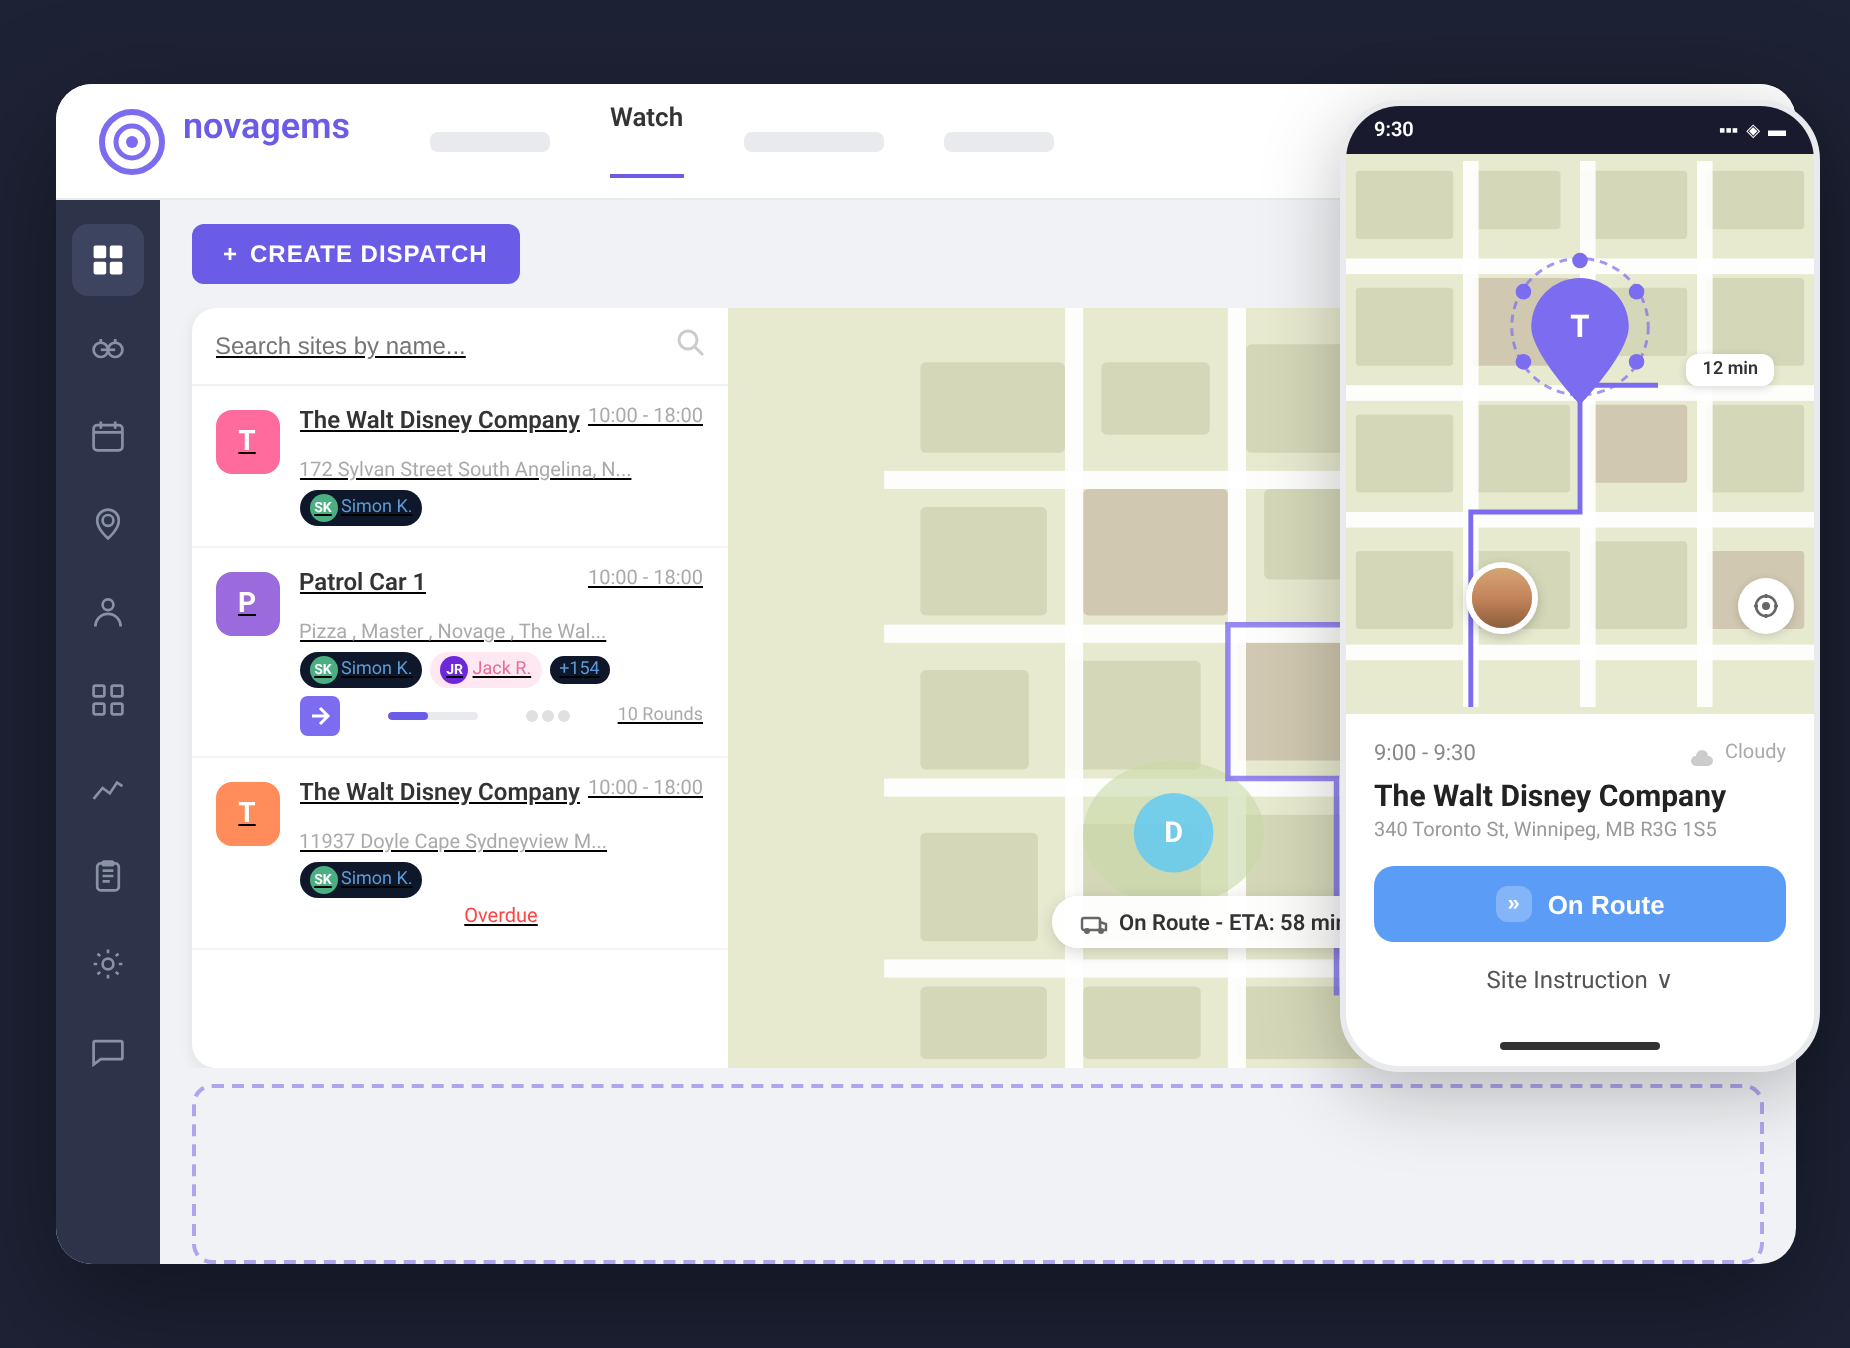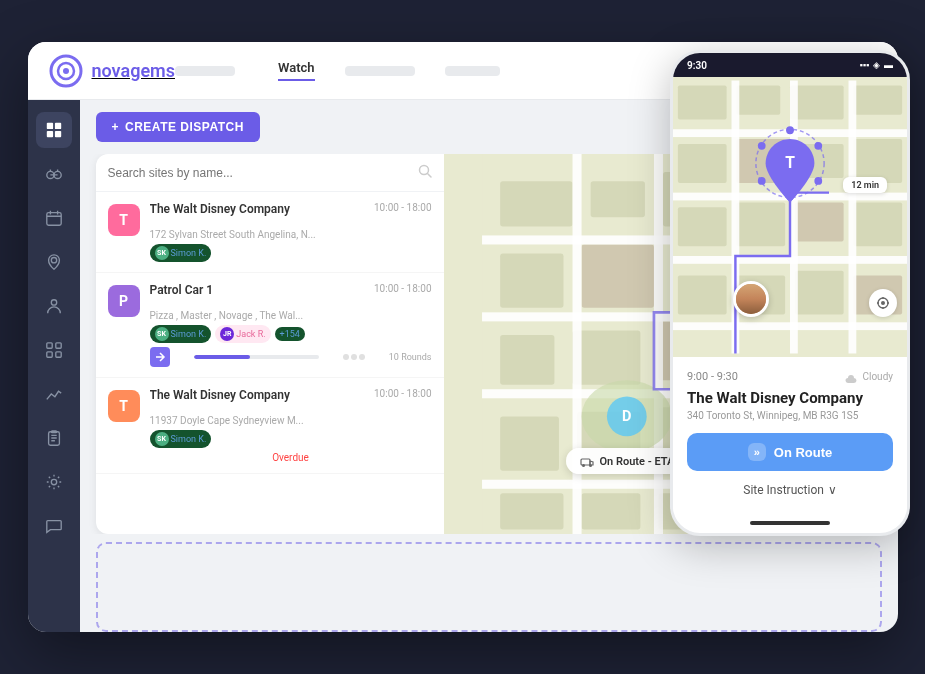--- a/index.html
+++ b/index.html
@@ -39,9 +39,9 @@
     }
     .logo-area {
       display: flex;
-      align-items: center;
+      align-items: flex-start;
       gap: 8px;
-      text-decoration: underline;
+      margin-right: 40px;
     }
     .logo-icon {
       width: 36px;

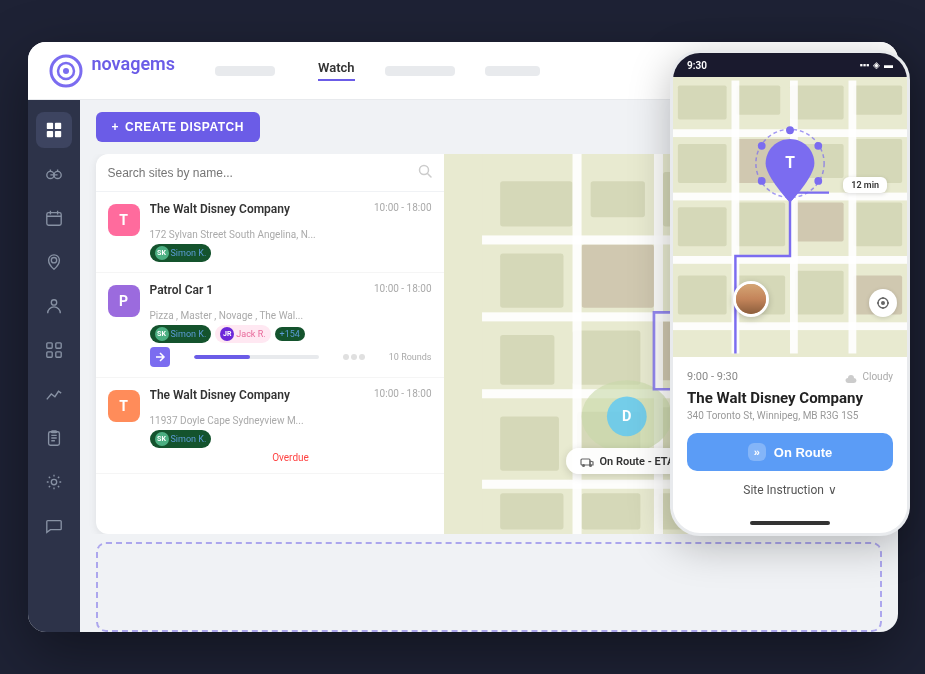--- a/index.html
+++ b/index.html
@@ -62,9 +62,8 @@
       font-size: 13px;
       color: #bbb;
       cursor: pointer;
-      padding-bottom: 4px;
+      padding-bottom: 20px;
       white-space: nowrap;
-      margin-left: 13px;
     }
     .nav-tab.active {
       color: #333;

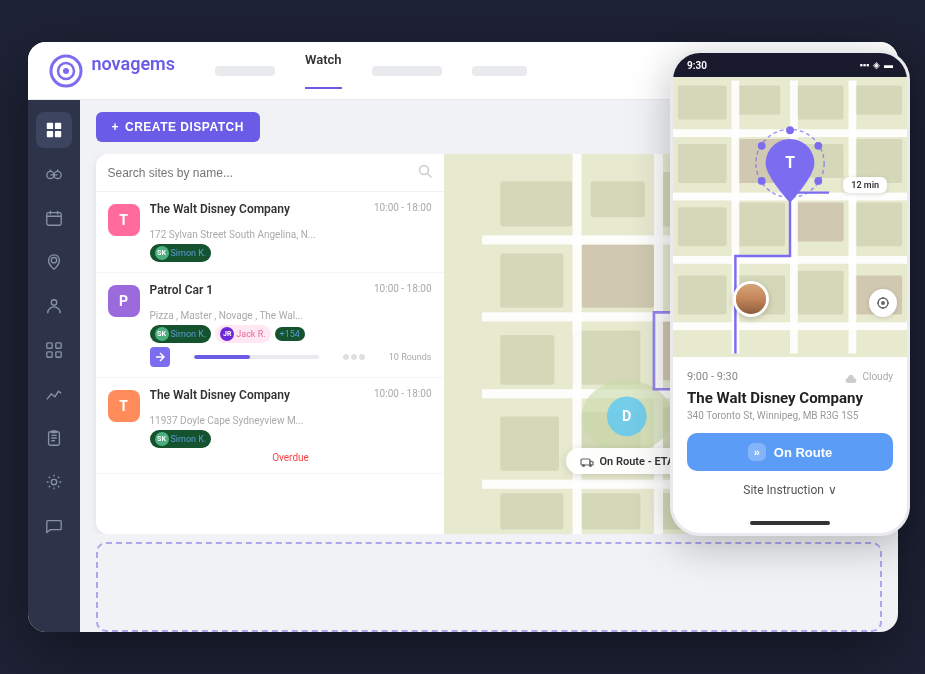--- a/index.html
+++ b/index.html
@@ -156,7 +156,7 @@
 
     
     .dispatch-list {
-      width: 348px;
+      width: 268px;
       background: white;
       border-radius: 12px 0 0 12px;
       overflow: hidden;
@@ -164,6 +164,7 @@
       flex-direction: column;
       margin: 0 0 0 16px;
       box-shadow: 0 2px 8px rgba(0,0,0,0.08);
+      text-decoration: underline;
     }
 
     .search-bar {

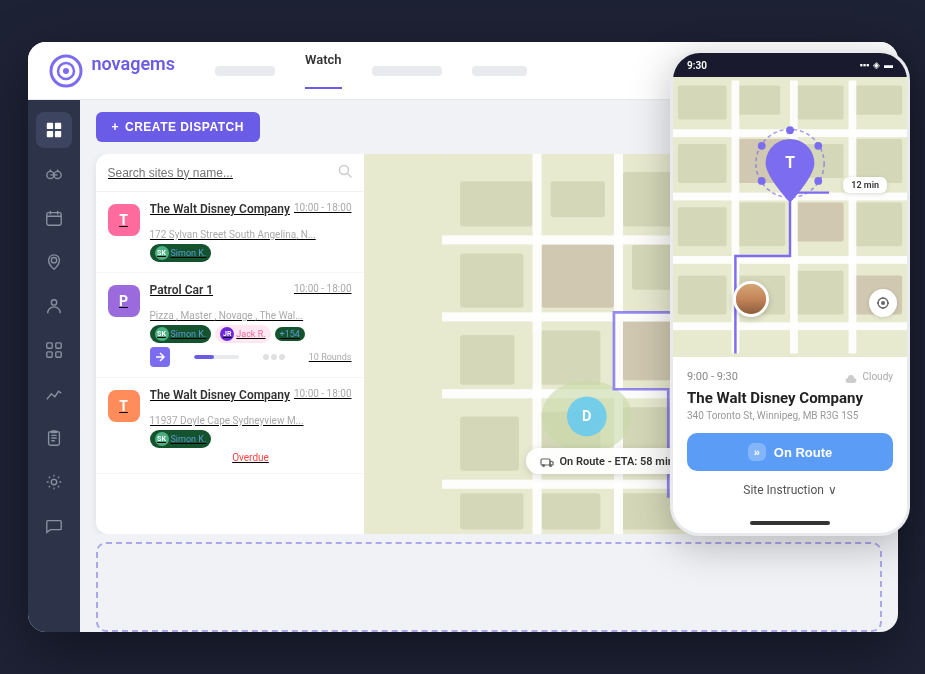--- a/index.html
+++ b/index.html
@@ -258,7 +258,7 @@
       align-items: center;
     }
     .tag {
-      background: #14532d;
+      background: #0f172a;
       color: #5b9bd5;
       font-size: 9px;
       padding: 2px 5px;

